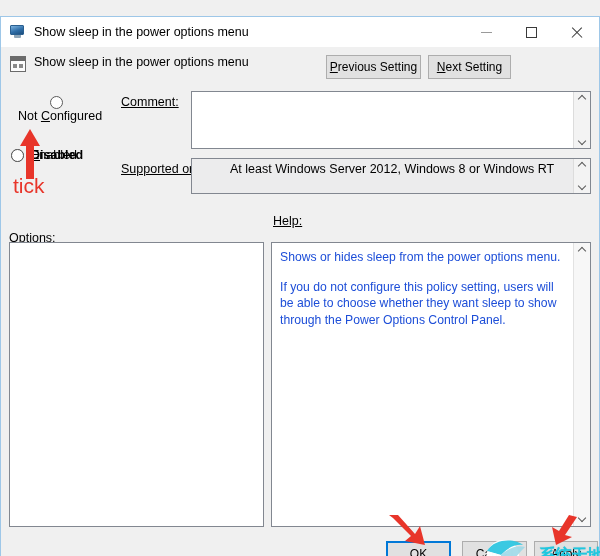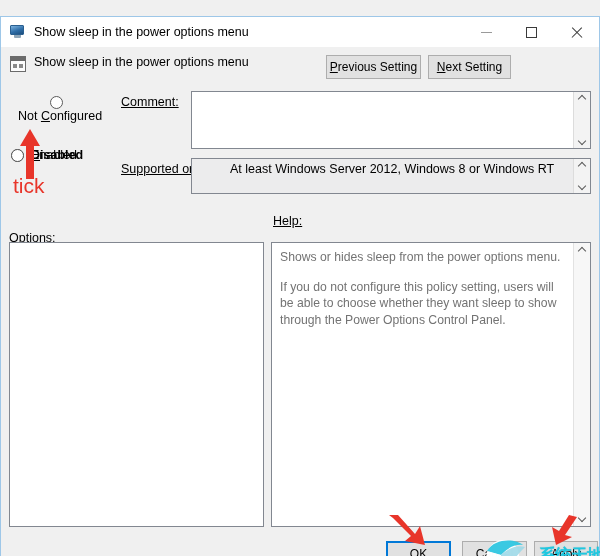--- a/index.html
+++ b/index.html
@@ -303,7 +303,7 @@
     padding: 6px 8px 6px 8px;
     font-size: 12.2px;
     line-height: 16.5px;
-    color: #737373;
+    color: #1d4ed8;
     overflow: hidden;
   }
   #help-text p {

